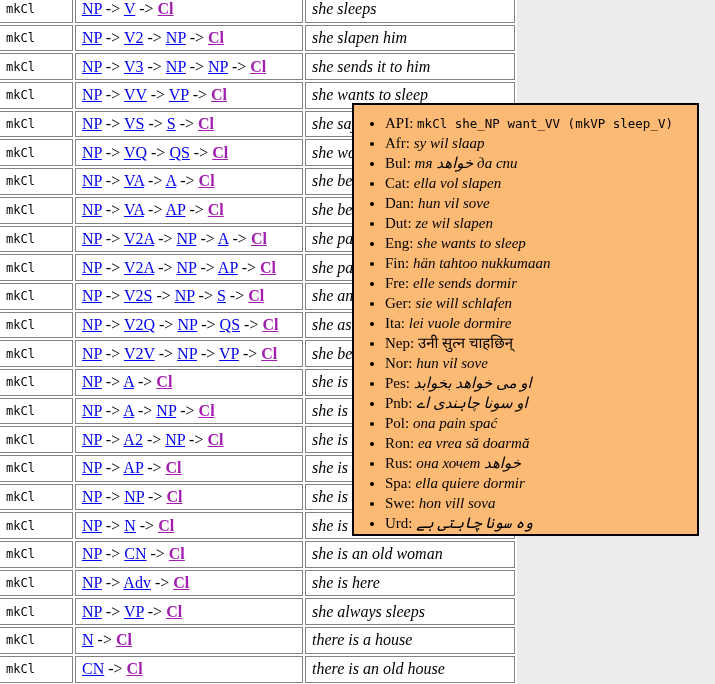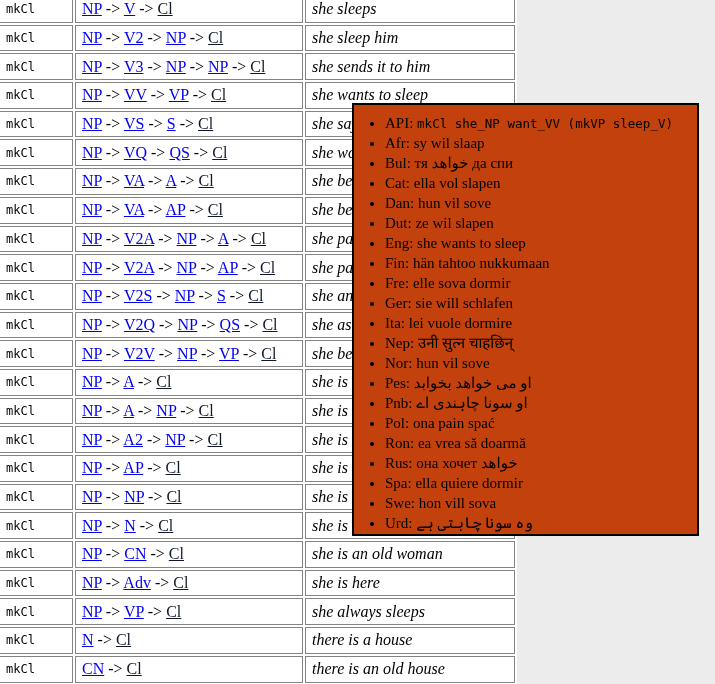--- a/index.html
+++ b/index.html
@@ -41,7 +41,7 @@
     color: #0000ee;
     text-decoration: underline;
   }
-  td.c2 a.visited { color: #0f172a; }
+  td.c2 a.visited { color: #a21caf; font-weight: bold; }
   span.arrow { color: #000; }
 
   .tooltip {

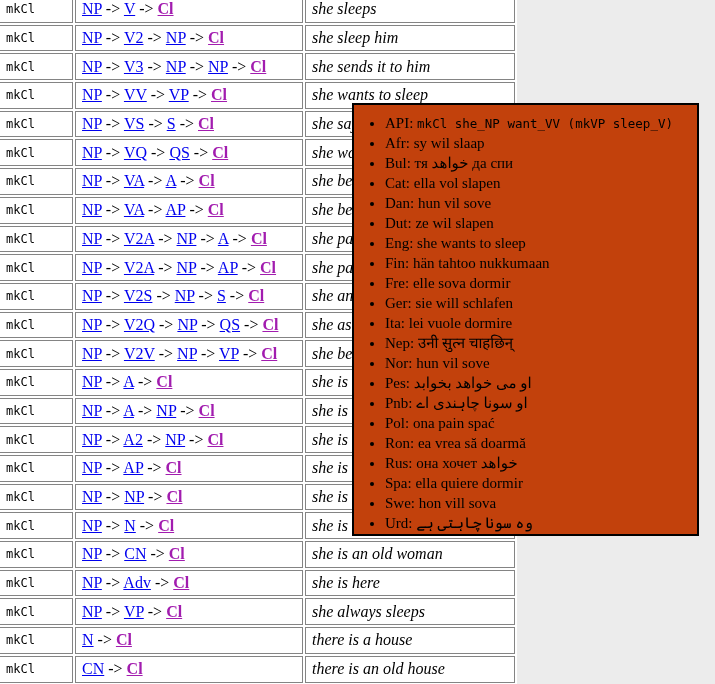--- a/index.html
+++ b/index.html
@@ -92,7 +92,7 @@
   <tr>
     <td class="c1">mkCl</td>
     <td class="c2"><a href="#">NP</a><span class="arrow"> -&gt; </span><a href="#">V2</a><span class="arrow"> -&gt; </span><a href="#">NP</a><span class="arrow"> -&gt; </span><a href="#" class="visited">Cl</a></td>
-    <td class="c3">she sleep him</td>
+    <td class="c3">she slapen him</td>
   </tr>
 
   <tr>

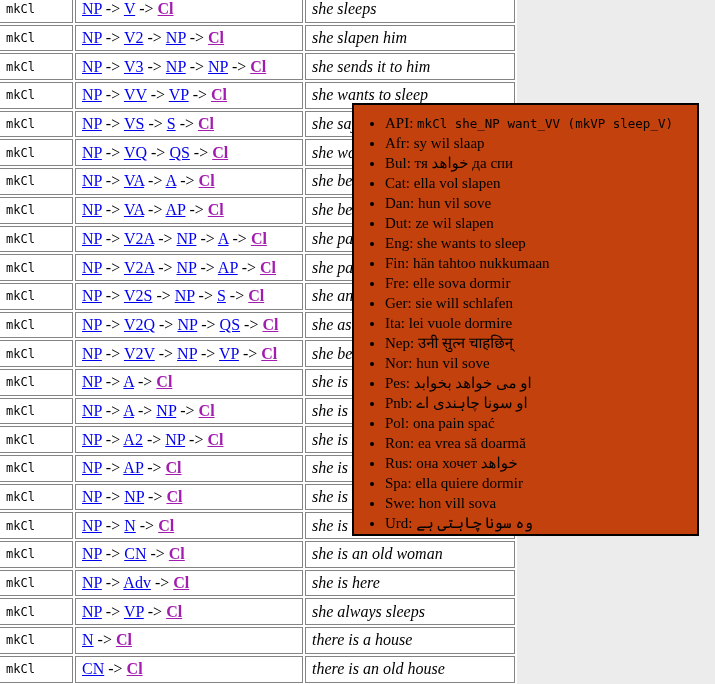--- a/index.html
+++ b/index.html
@@ -48,7 +48,7 @@
     position: absolute;
     left: 352px; top: 103px;
     width: 347px; height: 433px;
-    background: #c2410c;
+    background: #fdba74;
     border: 2px solid #000000;
     box-sizing: border-box;
     overflow: hidden;

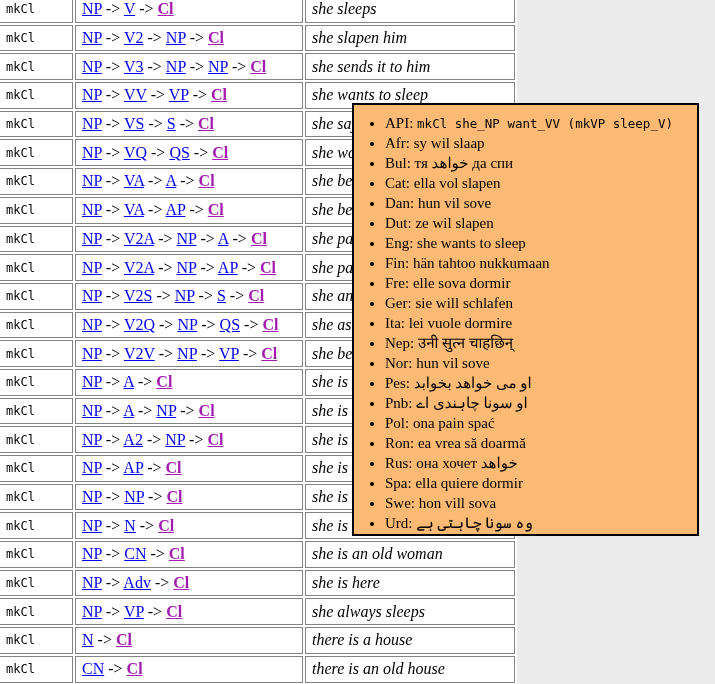--- a/index.html
+++ b/index.html
@@ -64,7 +64,7 @@
     white-space: nowrap;
   }
   .tooltip li .lbl { font-style: normal; }
-  .val-italic { }
+  .val-italic { font-style: italic; }
   .val-code {
     font-family: "DejaVu Sans Mono", monospace;
     font-size: 12.5px;

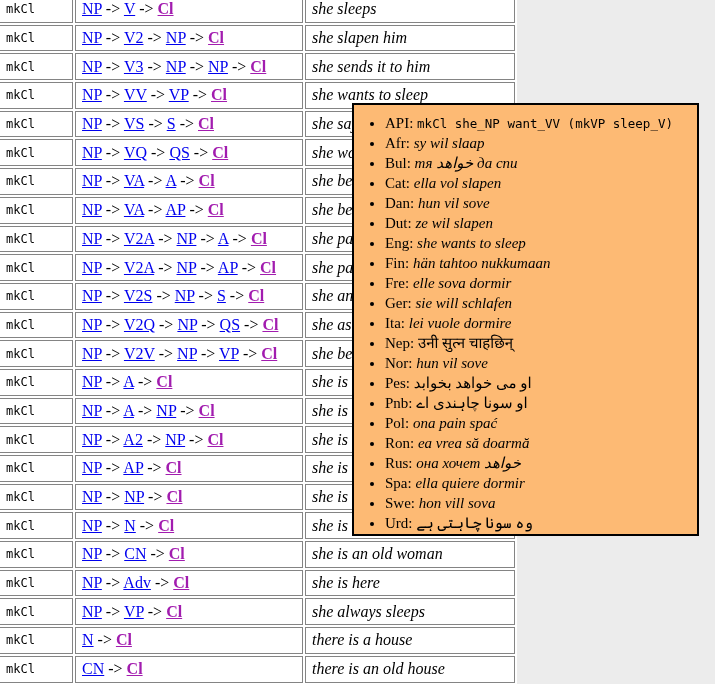--- a/index.html
+++ b/index.html
@@ -248,7 +248,7 @@
 
   <li><span class="lbl">Fin: </span><span class="val-italic">hän tahtoo nukkumaan</span></li>
 
-  <li><span class="lbl">Fre: </span><span class="val-italic">elle sova dormir</span></li>
+  <li><span class="lbl">Fre: </span><span class="val-italic">elle sends dormir</span></li>
 
   <li><span class="lbl">Ger: </span><span class="val-italic">sie will schlafen</span></li>
 

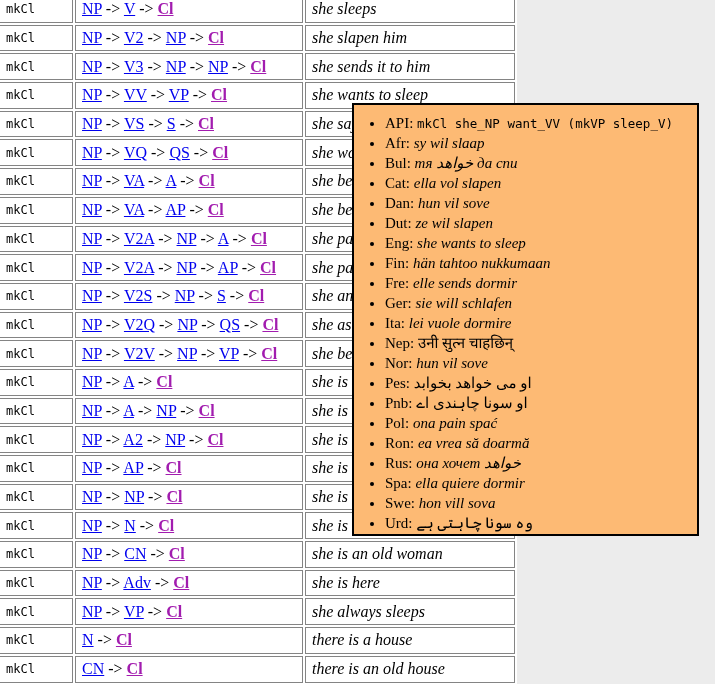--- a/index.html
+++ b/index.html
@@ -72,6 +72,7 @@
   }
   .val-plain { font-style: normal; margin-top: 36px; }
   .val-rtl {
+    font-style: italic;
     direction: rtl;
     unicode-bidi: isolate;
   }

